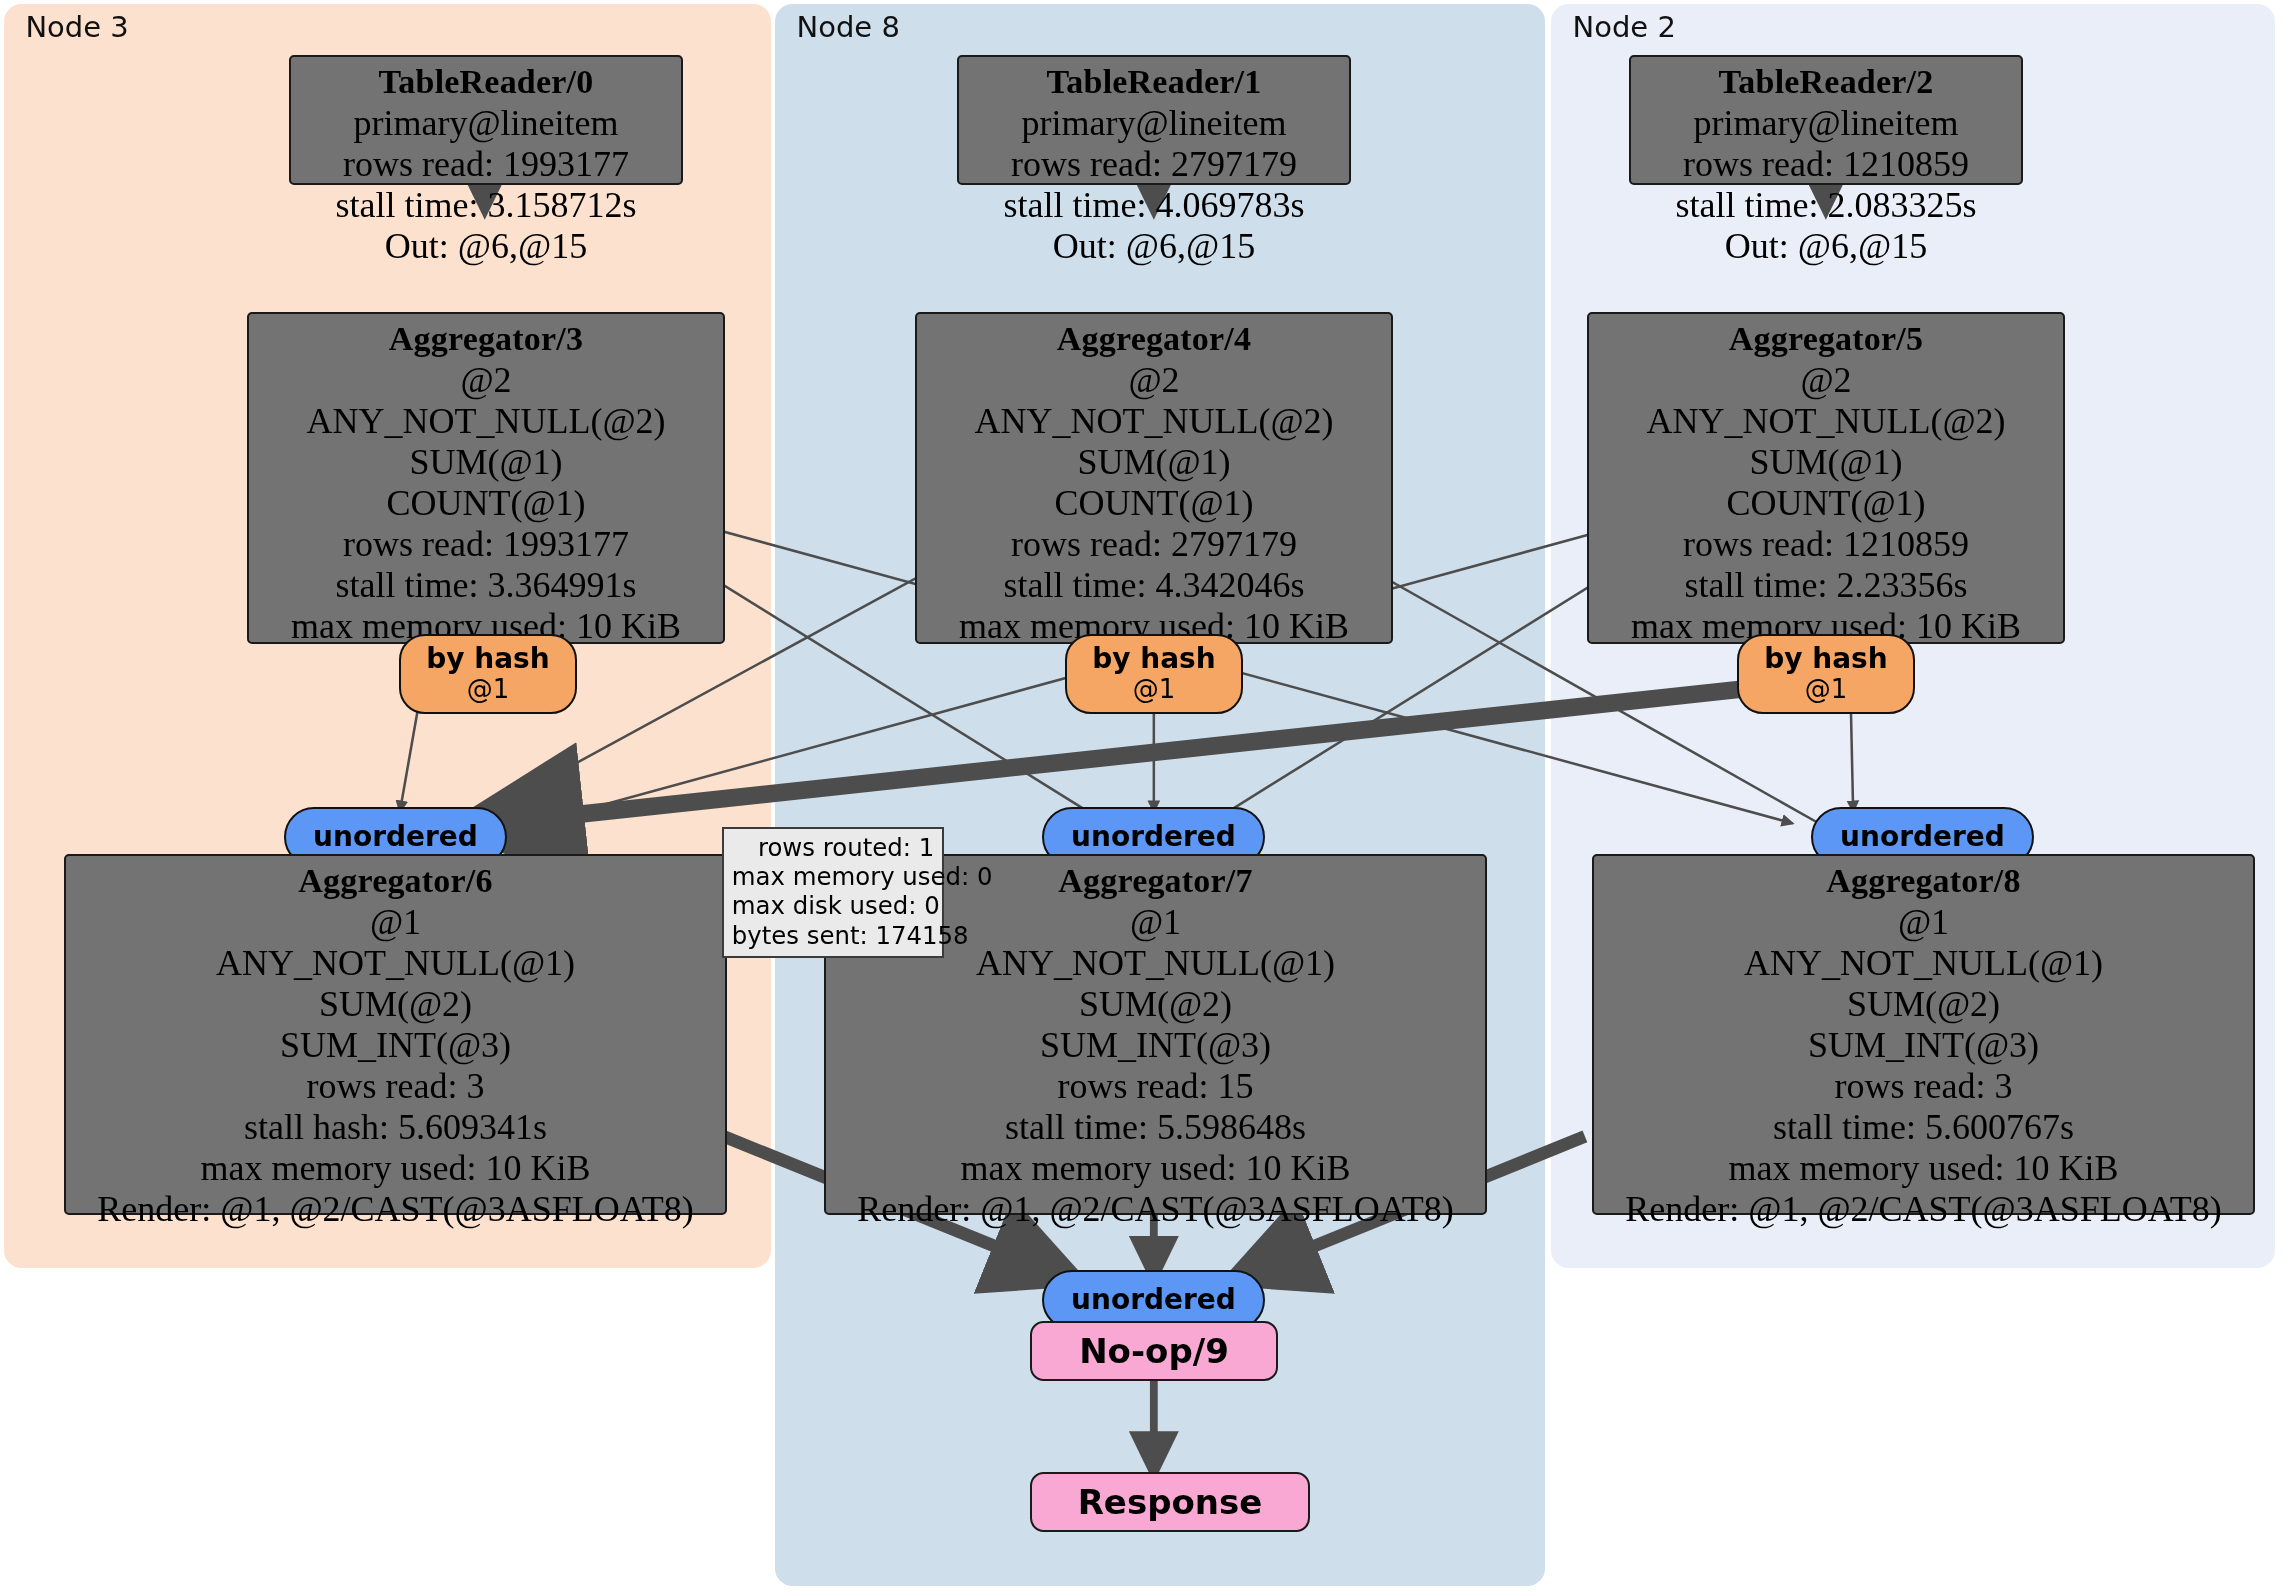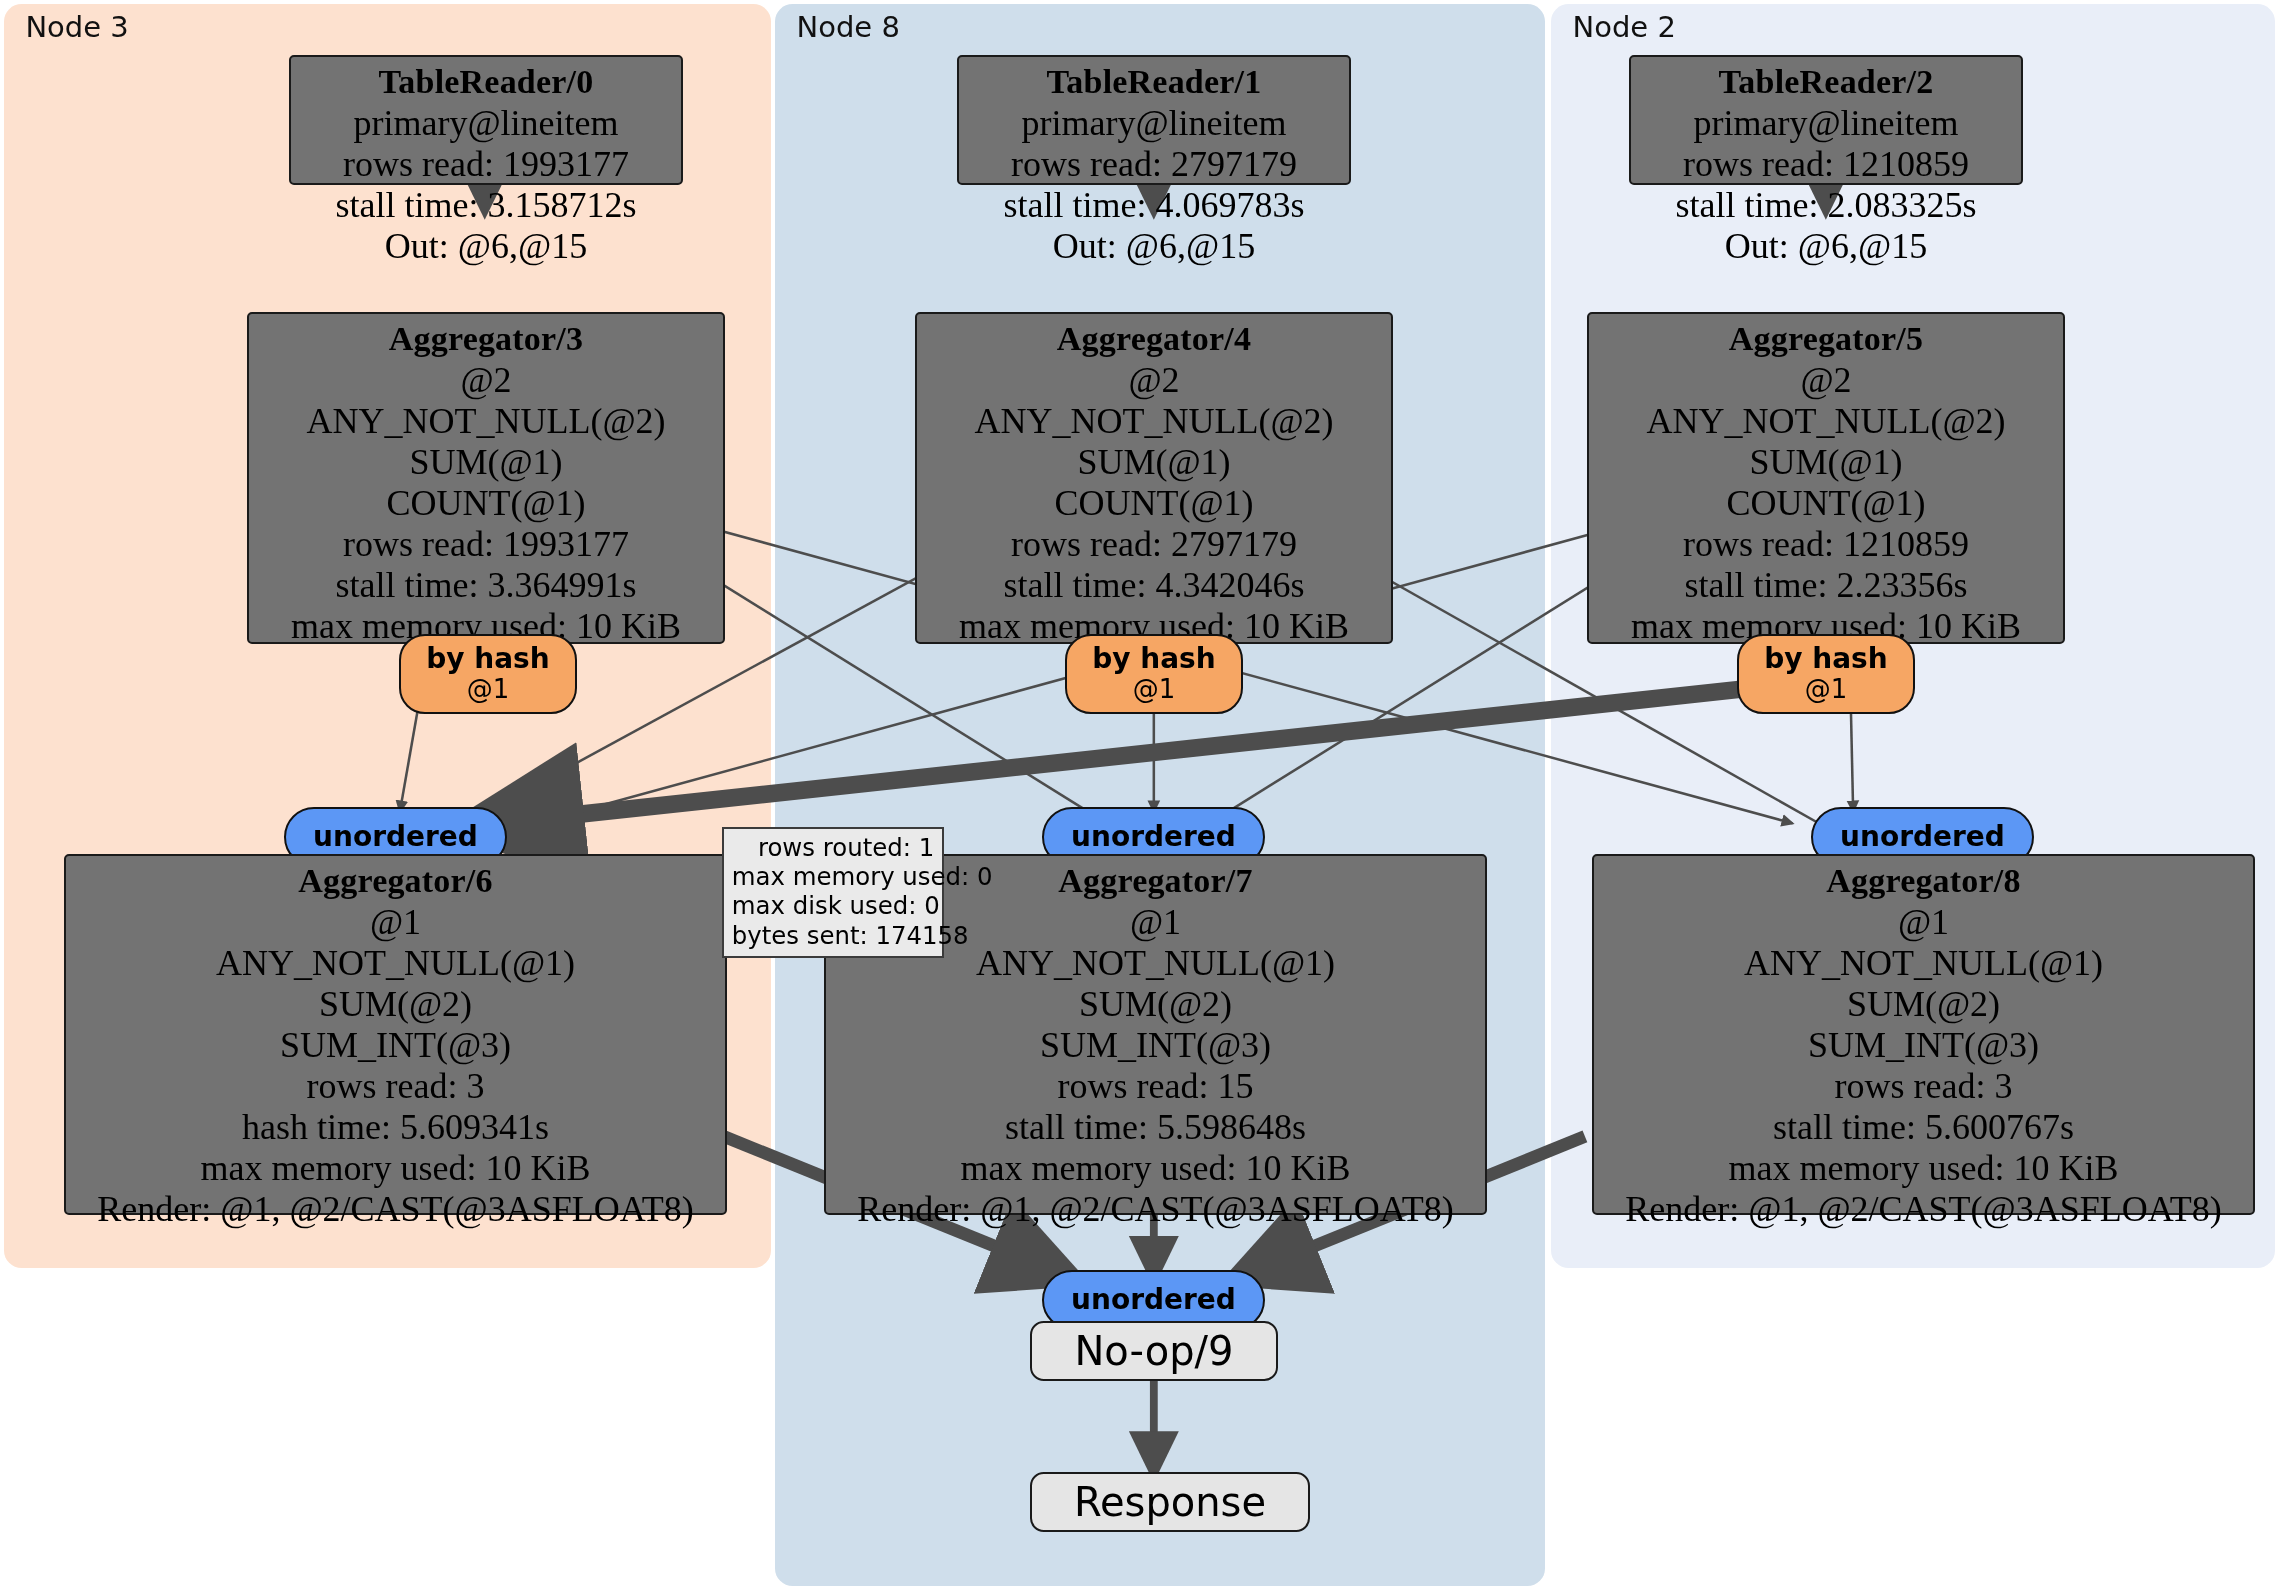--- a/index.html
+++ b/index.html
@@ -209,7 +209,7 @@
     <div class="ln">SUM(@2)</div>
     <div class="ln">SUM_INT(@3)</div>
     <div class="ln">rows read: 3</div>
-    <div class="ln">hash time: 5.609341s</div>
+    <div class="ln">stall hash: 5.609341s</div>
     <div class="ln">max memory used: 10 KiB</div>
     <div class="ln">Render: @1, @2/CAST(@3ASFLOAT8)</div>
   </div>

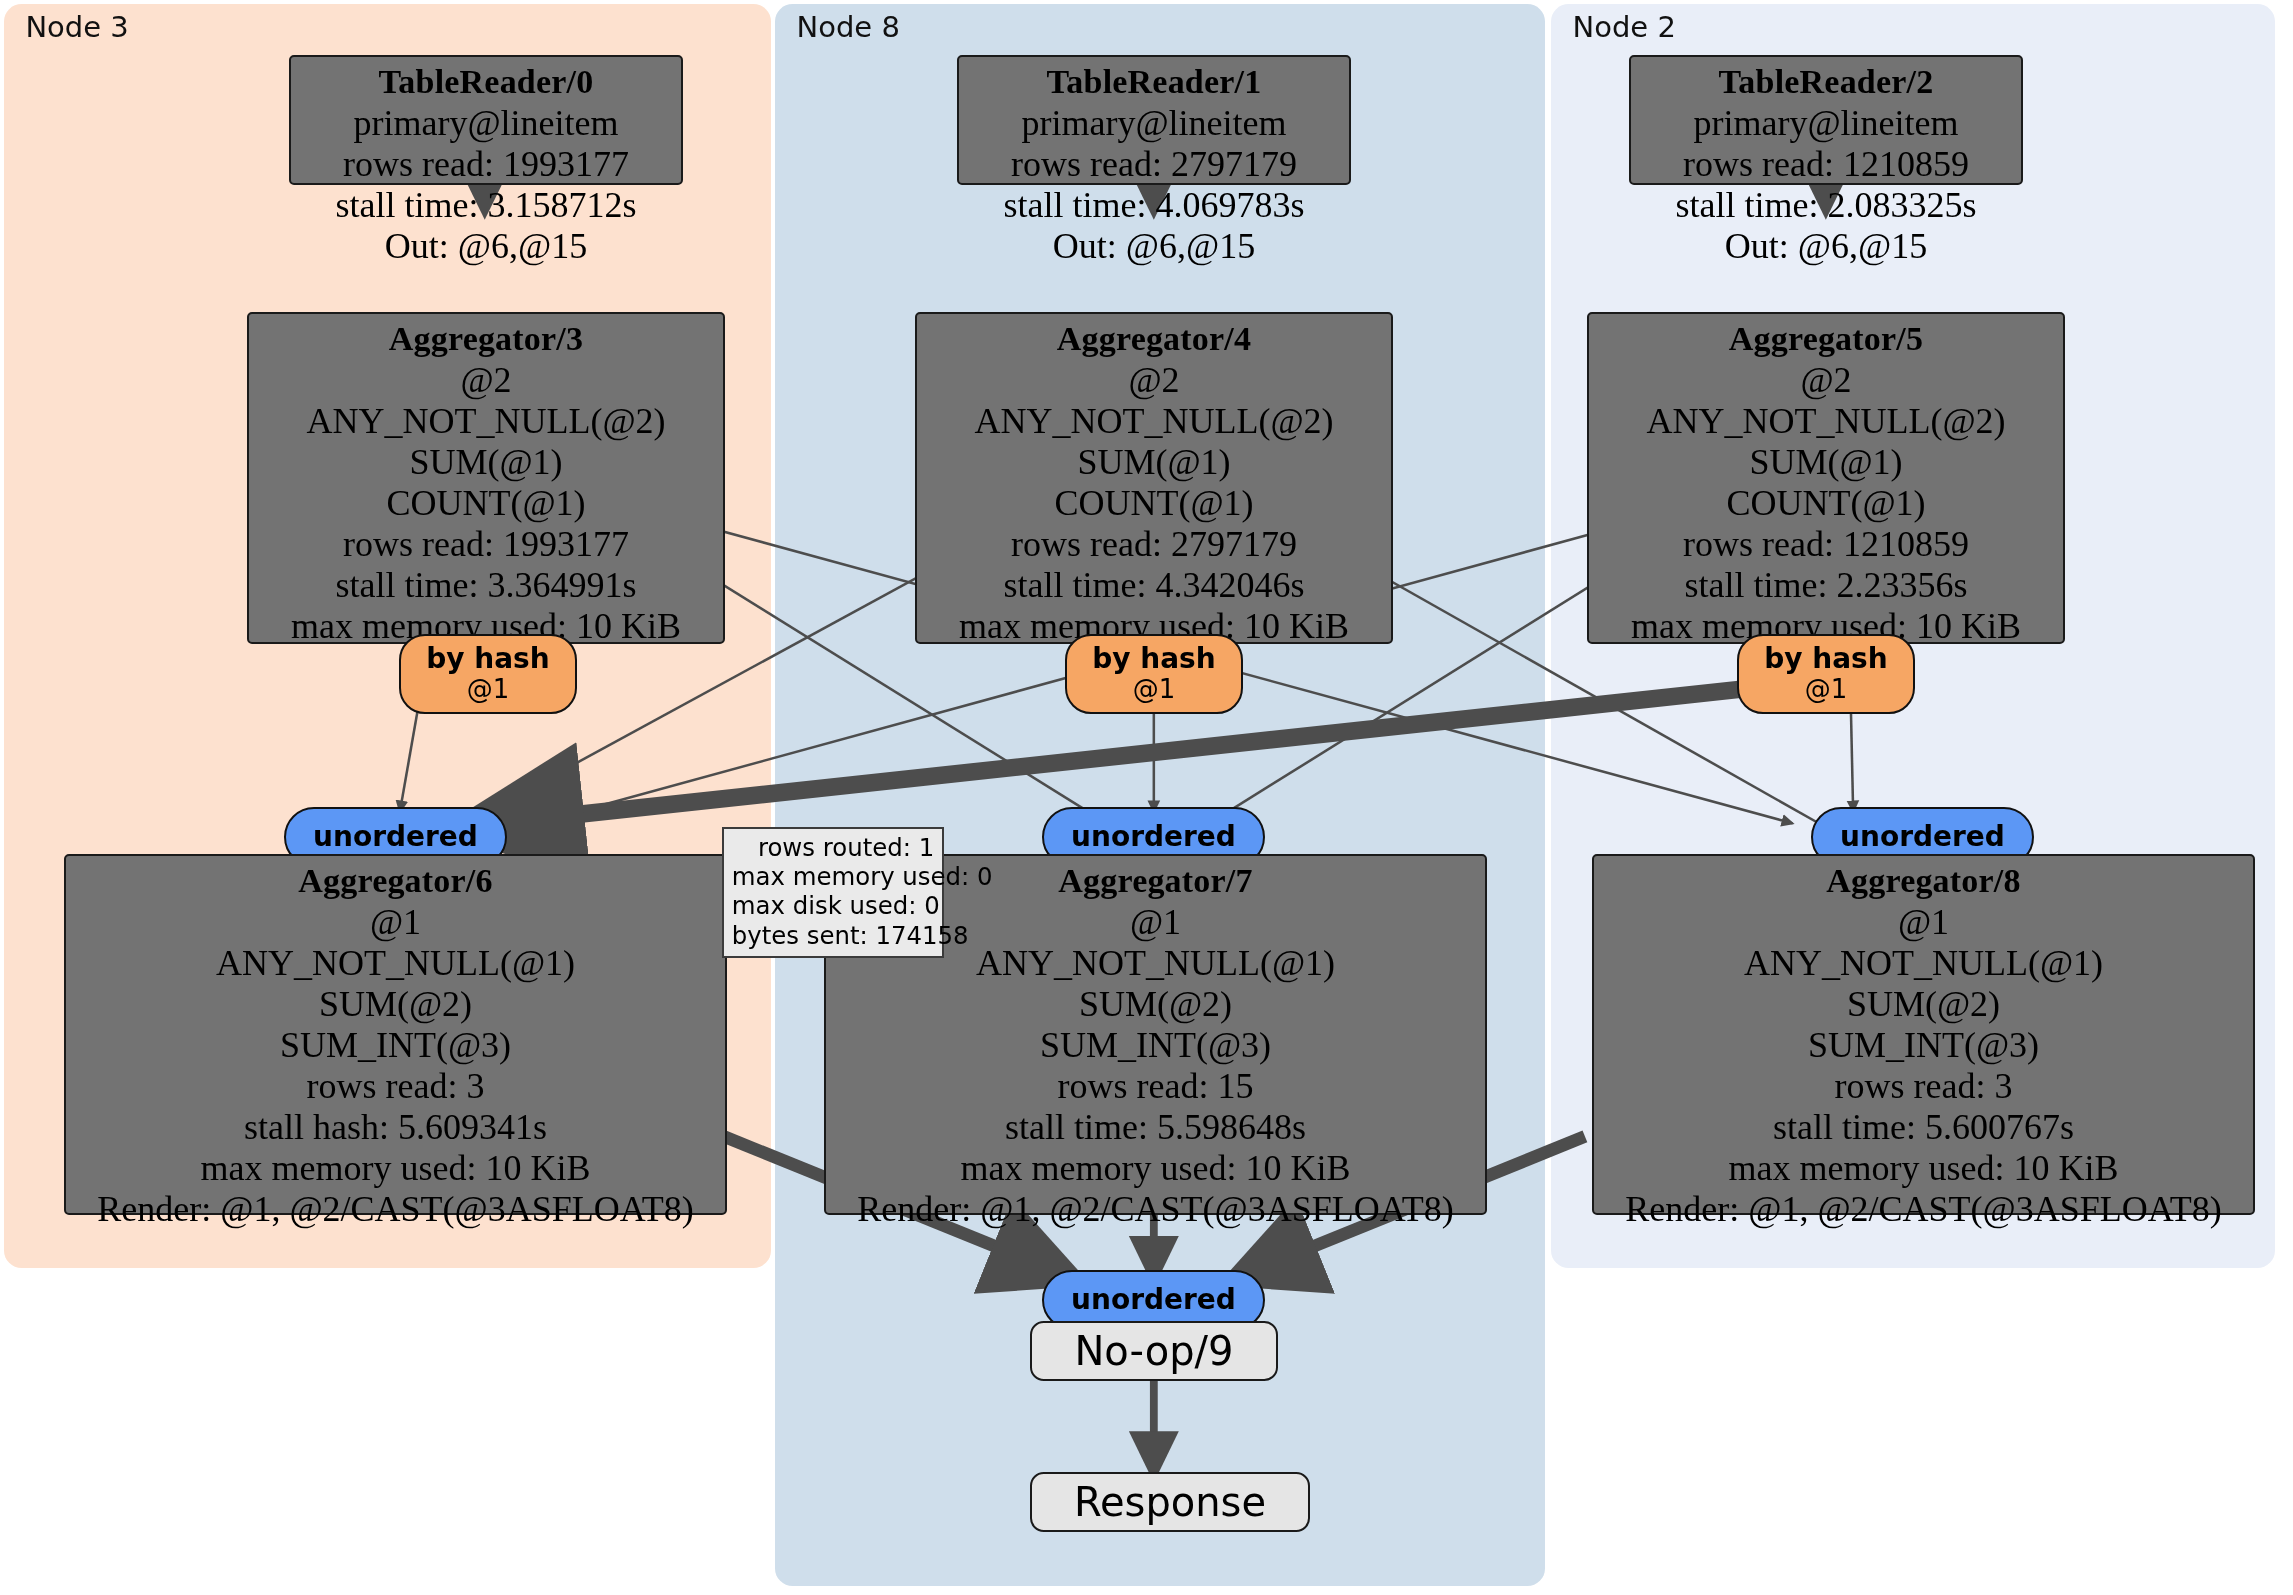--- a/index.html
+++ b/index.html
@@ -47,10 +47,10 @@
 
   
   .simplebox{
-    position:absolute;box-sizing:border-box;background:#e5e5e5;
+    position:absolute;box-sizing:border-box;background:#f9a8d4;
     border:2.9px solid #1a1a1a;border-radius:13.7px;
     display:flex;align-items:center;justify-content:center;
-    font-size:40px;font-weight:normal;color:#000;
+    font-size:34px;font-weight:bold;color:#000;
   }
 
   

